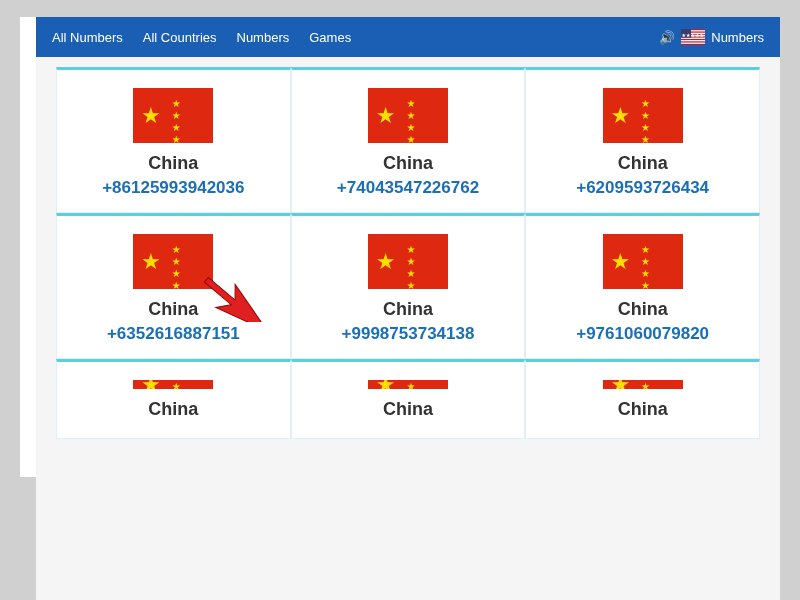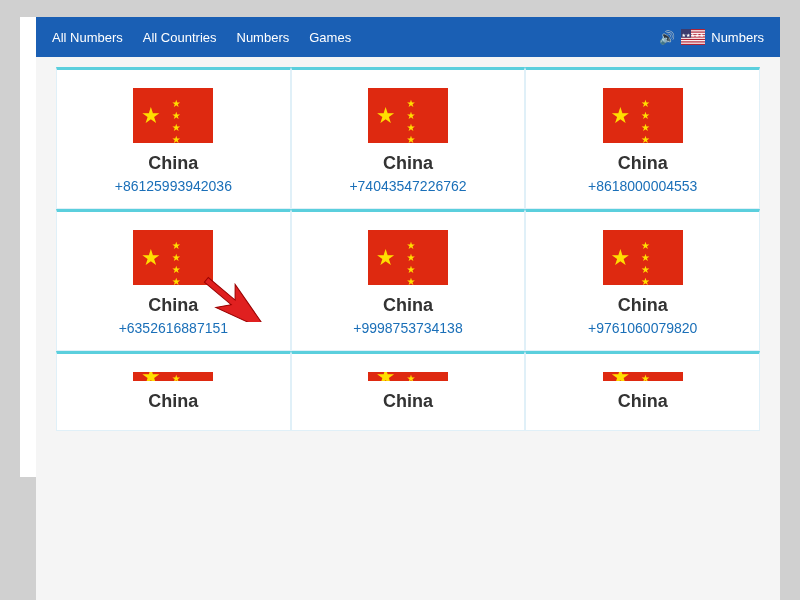--- a/index.html
+++ b/index.html
@@ -128,9 +128,9 @@
     }
 
     .phone-number {
-      font-size: 14px;
+      font-size: 17px;
       color: #1a6fb8;
-      font-weight: normal;
+      font-weight: bold;
       text-align: right;
     }
 

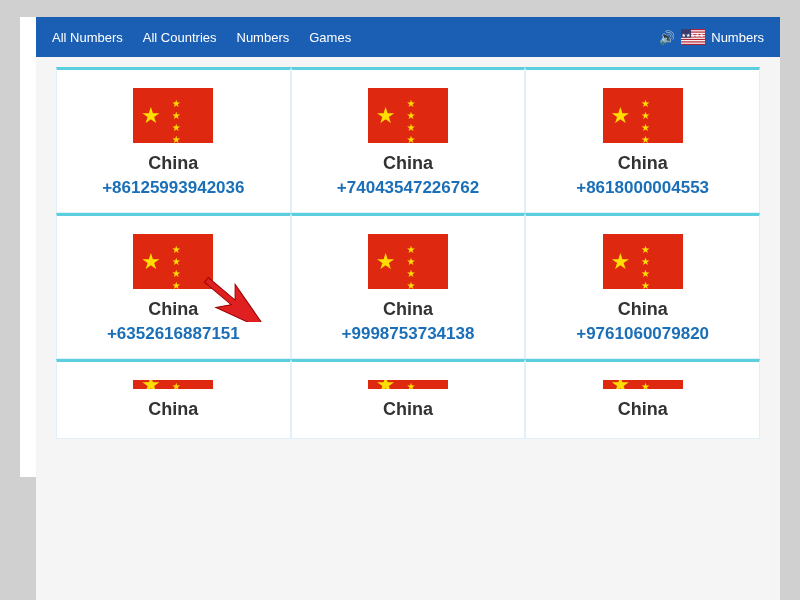--- a/index.html
+++ b/index.html
@@ -222,7 +222,7 @@
           </div>
         </div>
         <div class="country-name">China</div>
-        <div class="phone-number">+8618000004553</div>
+        <div class="phone-number">+6209593726434</div>
       </div>
 
       <div class="card">

